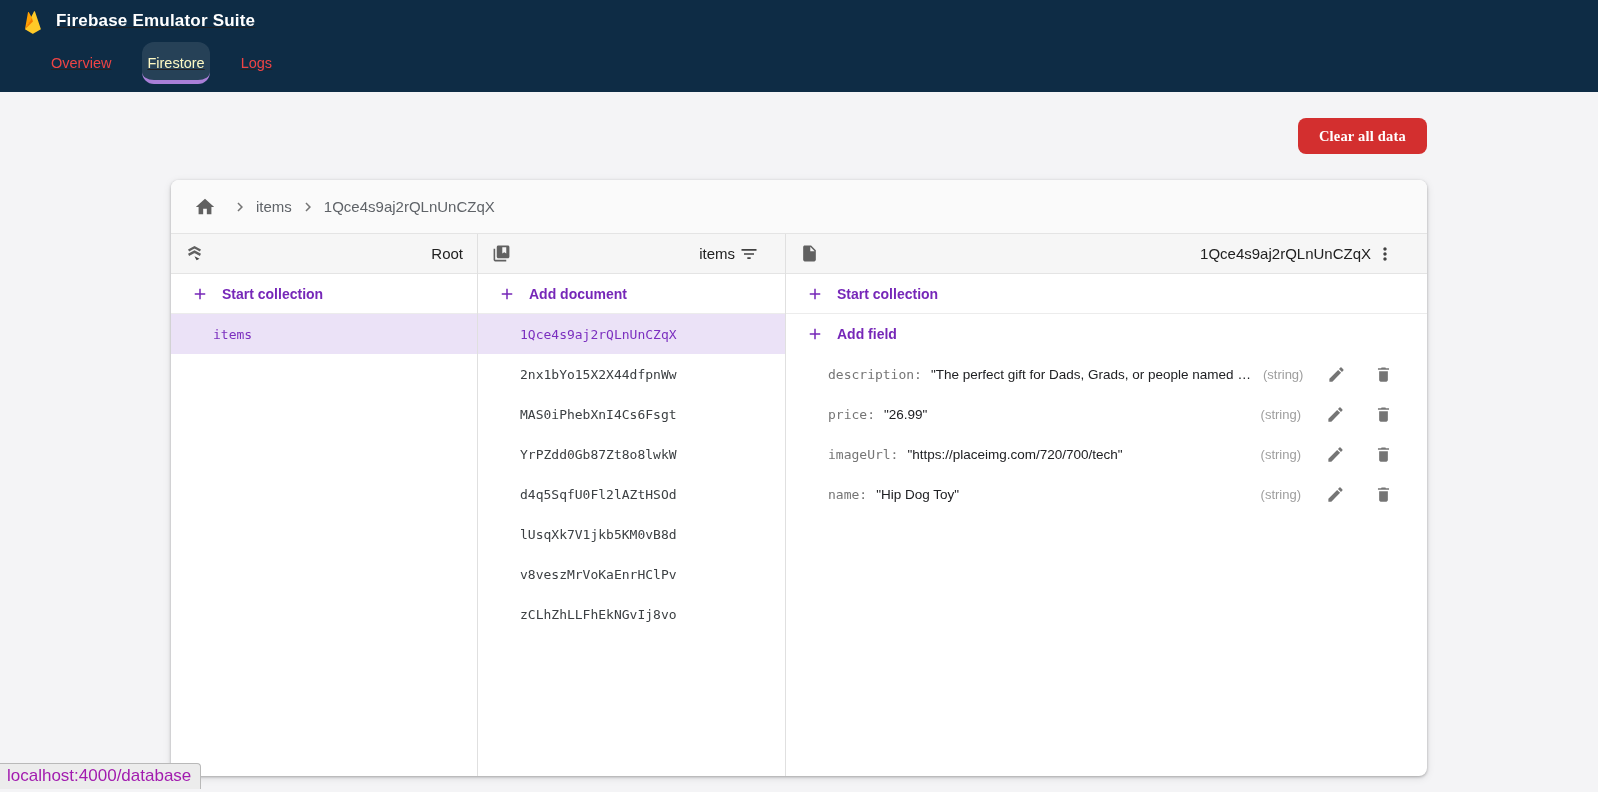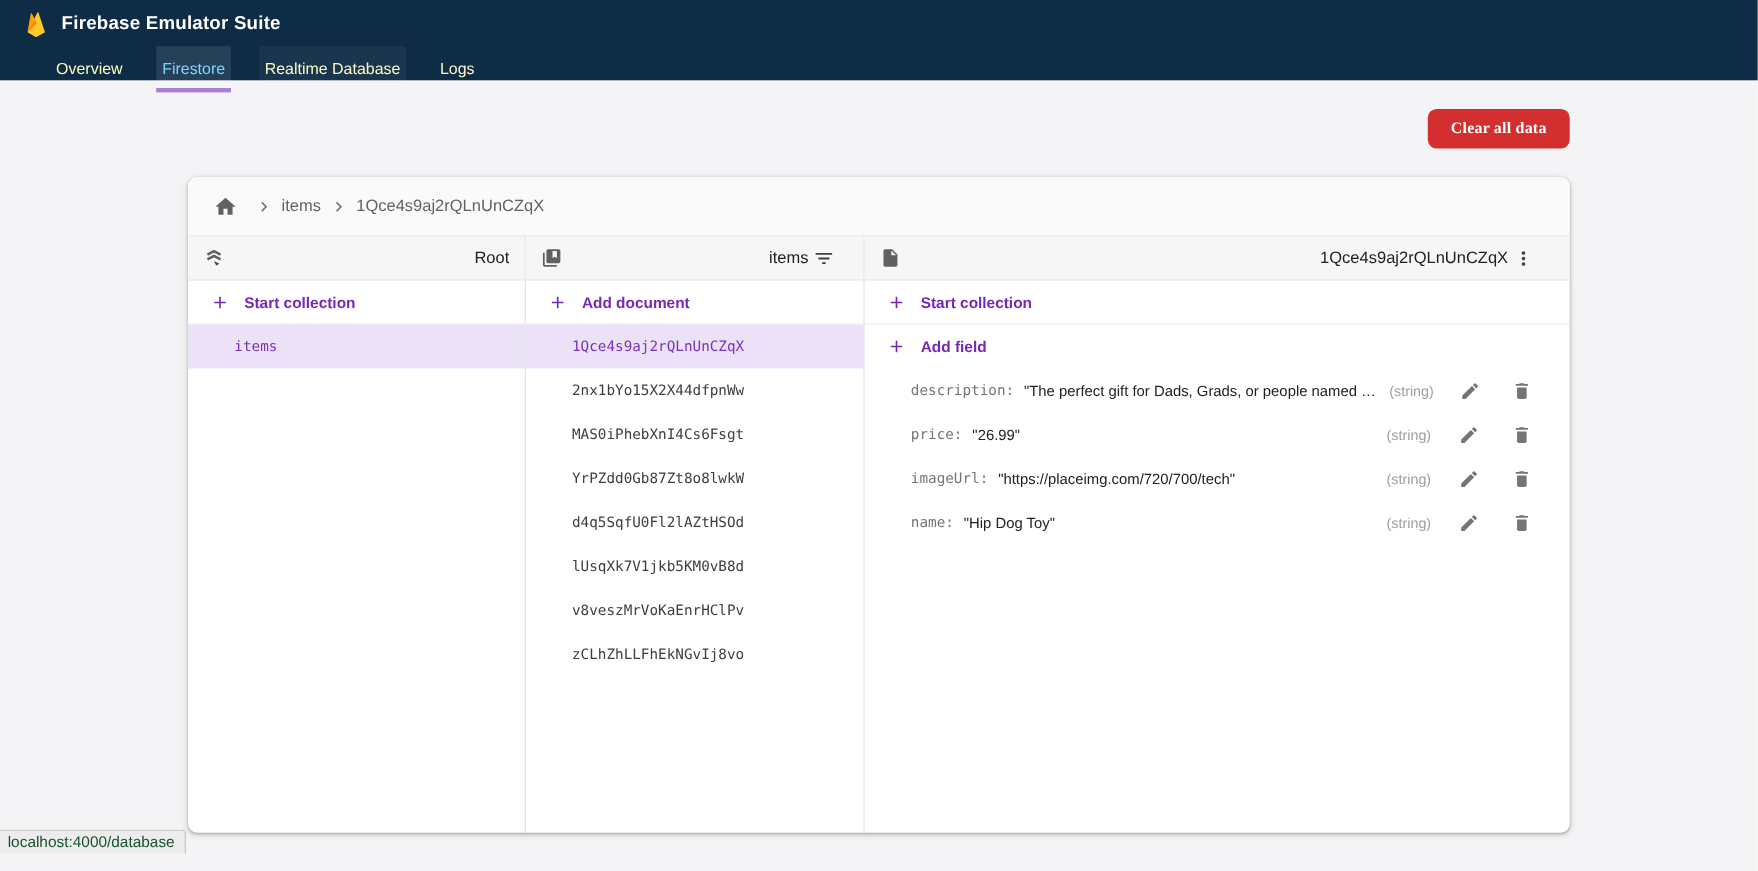--- a/index.html
+++ b/index.html
@@ -13,7 +13,7 @@
   .mono { font-family:"DejaVu Sans Mono", monospace; }
 
   
-  .app-header { background:#0e2c45; height:73px; }
+  .app-header { background:#0e2c45; height:92px;text-decoration:underline; }
   .app-header .title-row { display:flex; align-items:center; height:42px; padding-left:21px; }
   .logo { width:22px; height:25px; display:inline-block; }
   .app-title { color:#ffffff; font-size:17px; font-weight:bold; margin-left:13px; letter-spacing:.2px; }

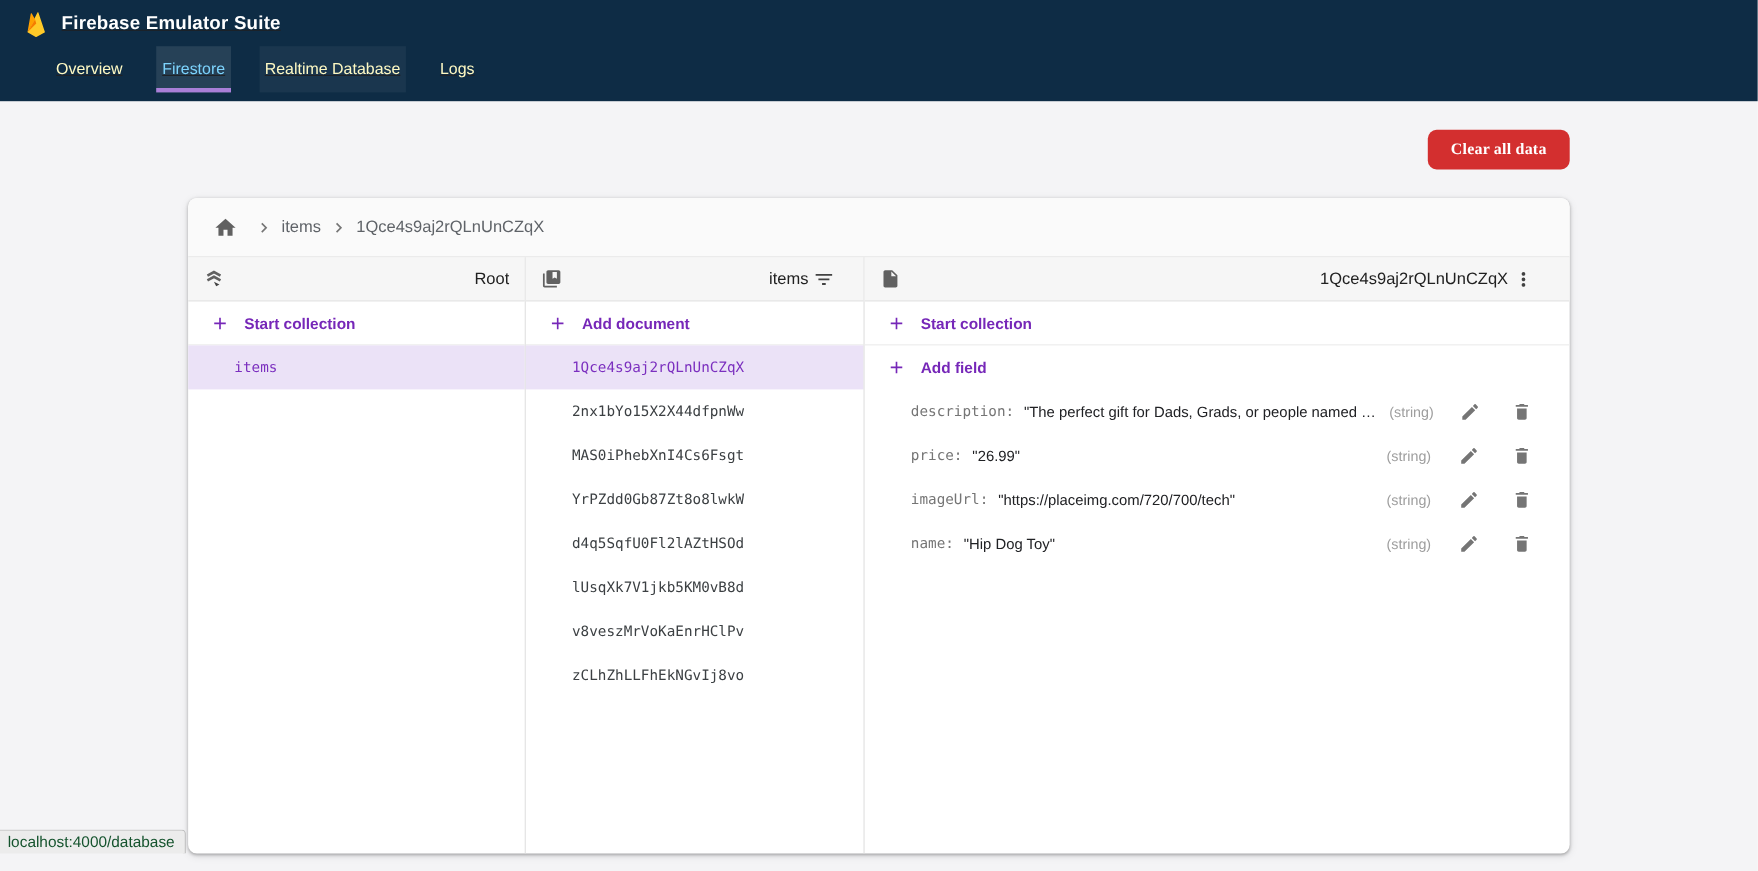--- a/index.html
+++ b/index.html
@@ -20,7 +20,7 @@
   .tabs-row { display:flex; height:42px; padding-left:46px; }
   .tab {
     display:flex; align-items:center; padding:0 5px; margin-right:26px;
-    color:#fef9c3; font-size:14.5px; font-weight:500; cursor:pointer;
+    color:#ef4444; font-size:14.5px; font-weight:500; cursor:pointer;
     border-bottom:4px solid transparent; padding-top:4px;
   }
   .tab.shaded { background:rgba(255,255,255,.05); }

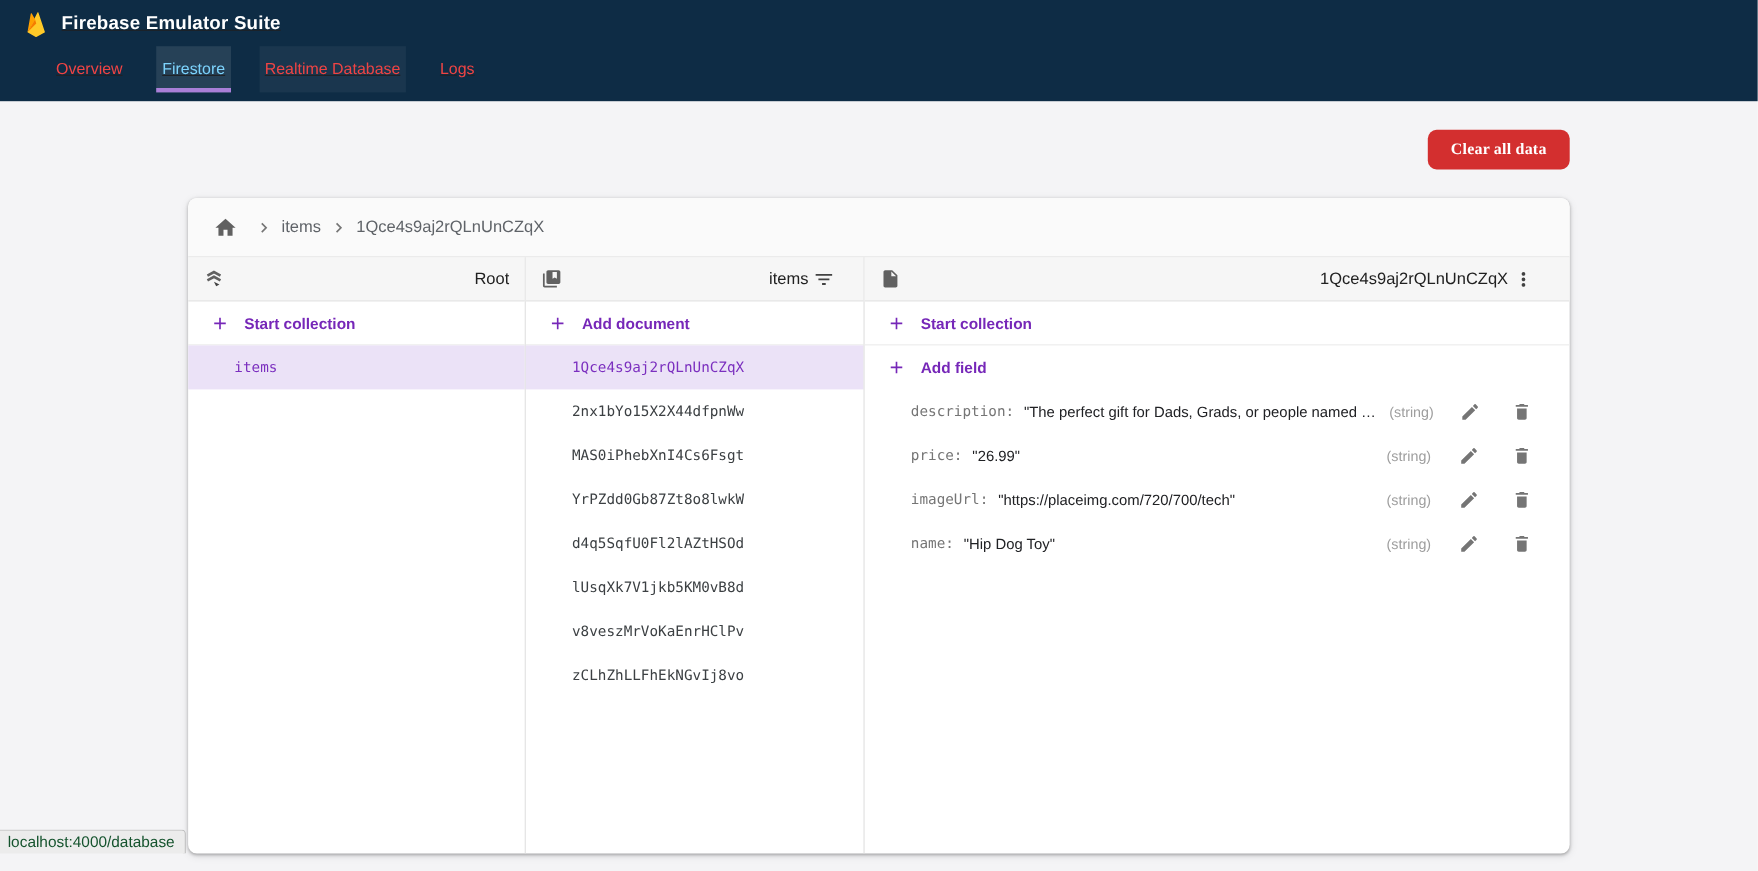--- a/index.html
+++ b/index.html
@@ -26,8 +26,9 @@
   .tab.shaded { background:rgba(255,255,255,.05); }
   .tab.active {
     background:rgba(255,255,255,.10);
-    color:#7dd3fc;
+    color:#fef9c3;
     border-bottom-color:#a97fd8;
+    border-radius:12px;
   }
 
   

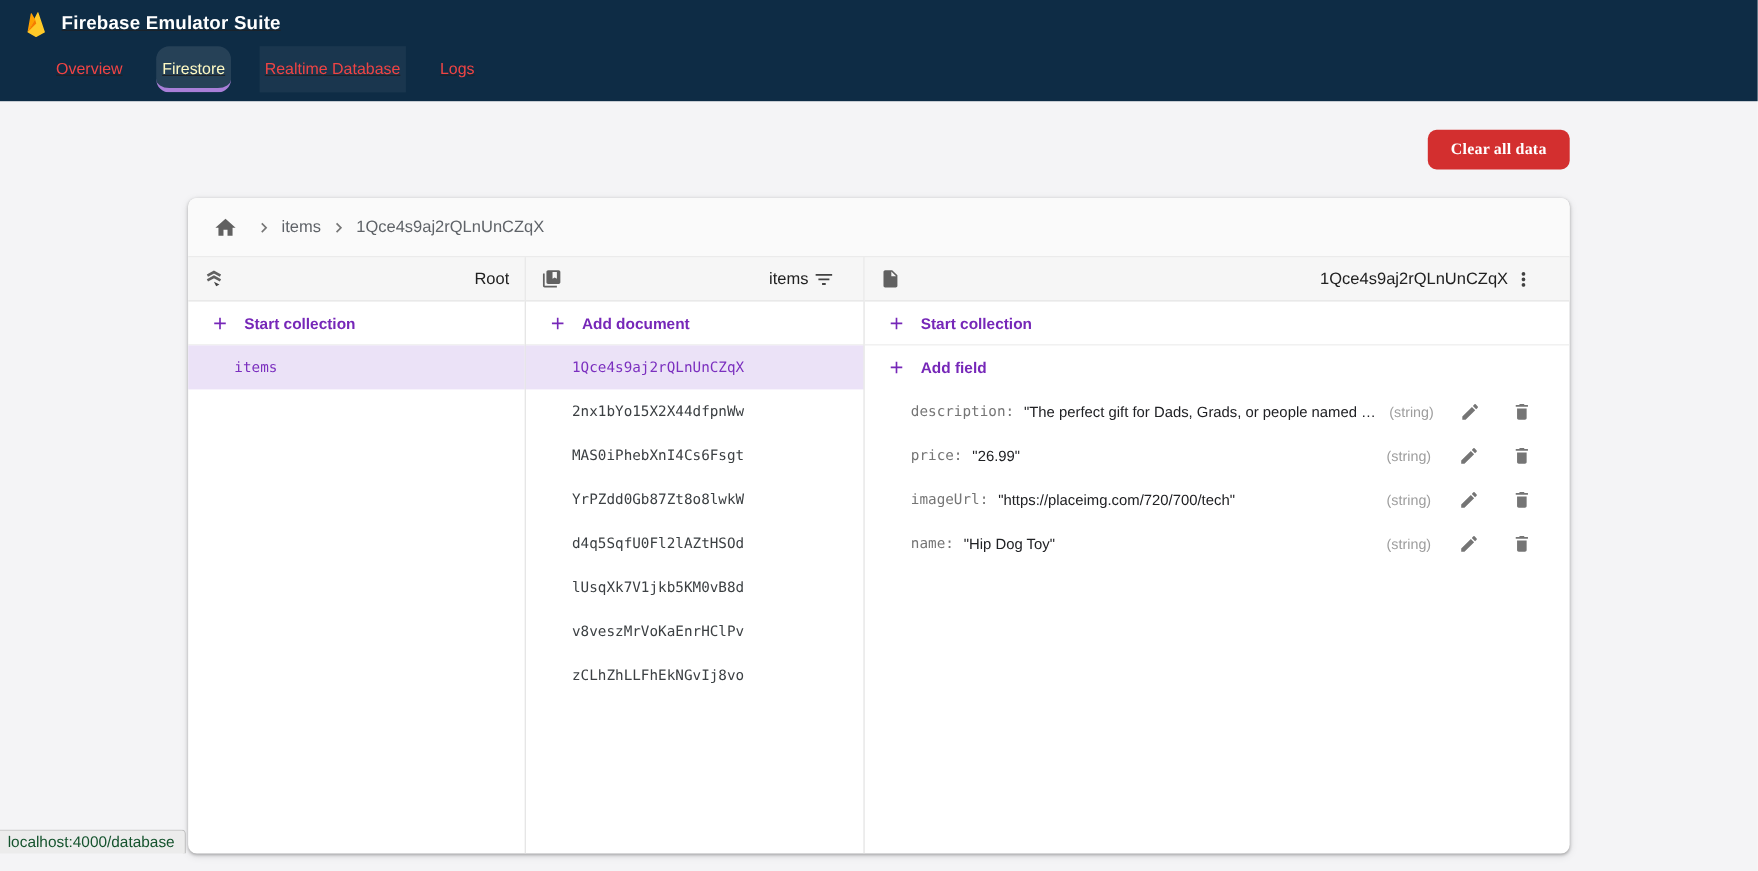--- a/index.html
+++ b/index.html
@@ -120,7 +120,6 @@
   <div class="tabs-row">
     <div class="tab">Overview</div>
     <div class="tab active">Firestore</div>
-    <div class="tab shaded">Realtime Database</div>
     <div class="tab">Logs</div>
   </div>
 </div>

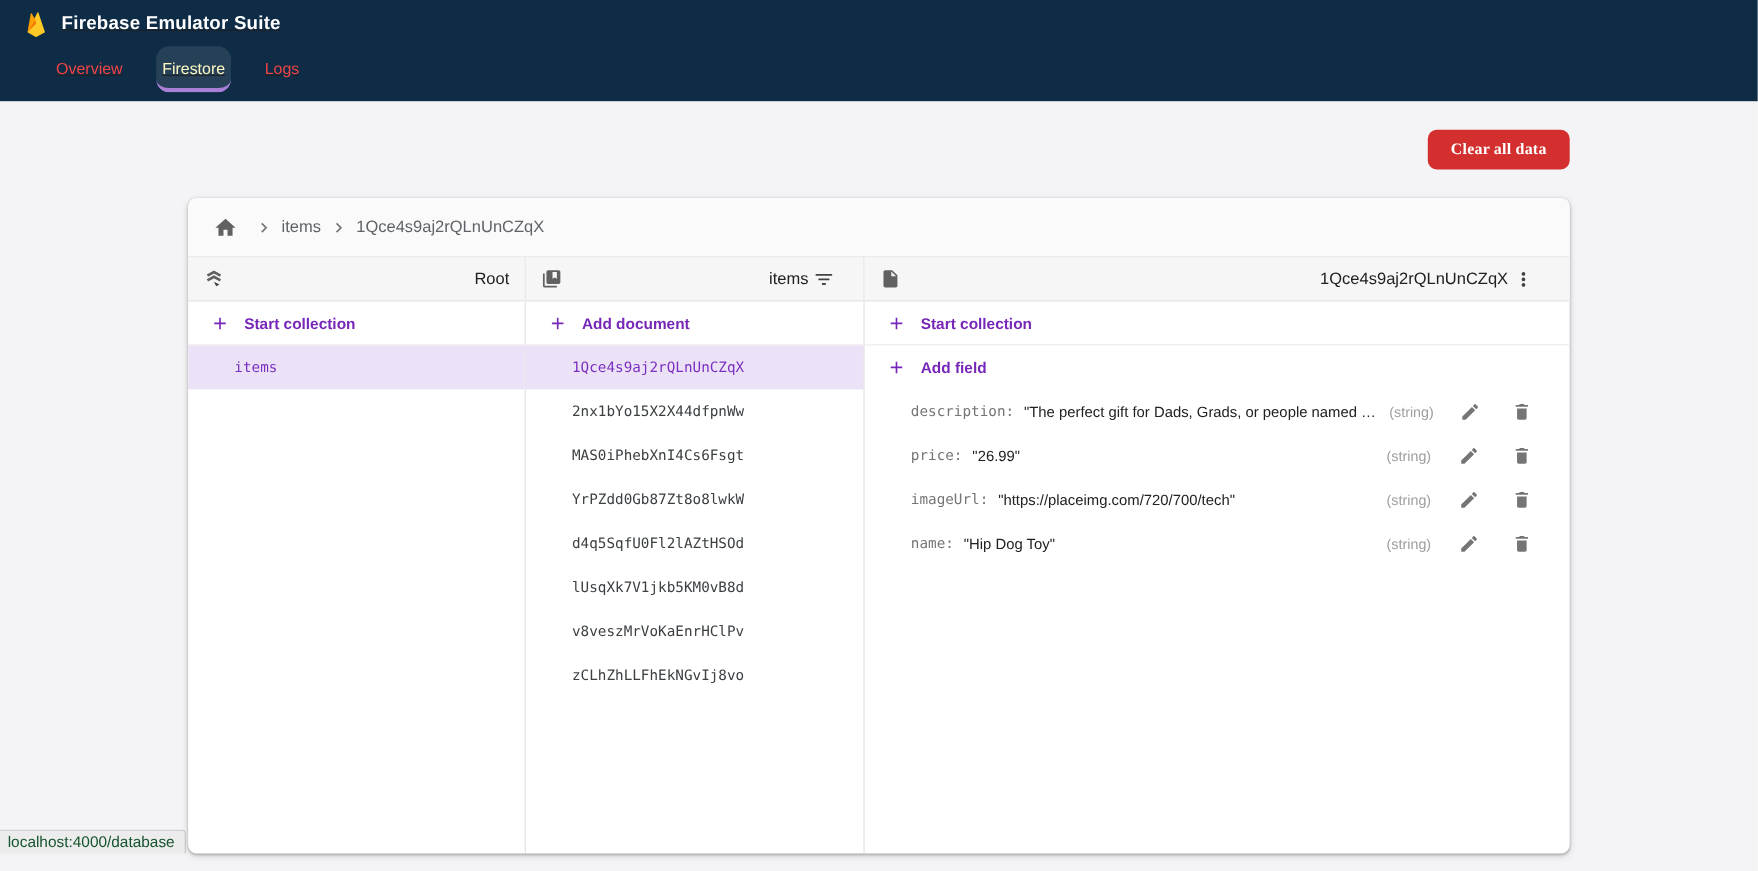--- a/index.html
+++ b/index.html
@@ -97,10 +97,10 @@
 
   
   .status-bubble {
-    position:absolute; left:0; bottom:16px; background:#ececec;
+    position:absolute; left:0; bottom:3px; background:#ececec;
     border:1px solid #b9b9b9; border-left:none; border-bottom:none;
     border-top-right-radius:4px; padding:2px 9px 3px 7px;
-    font-size:14px; color:#14532d;
+    font-size:17px; color:#a21caf;
   }
 </style>
 </head>

